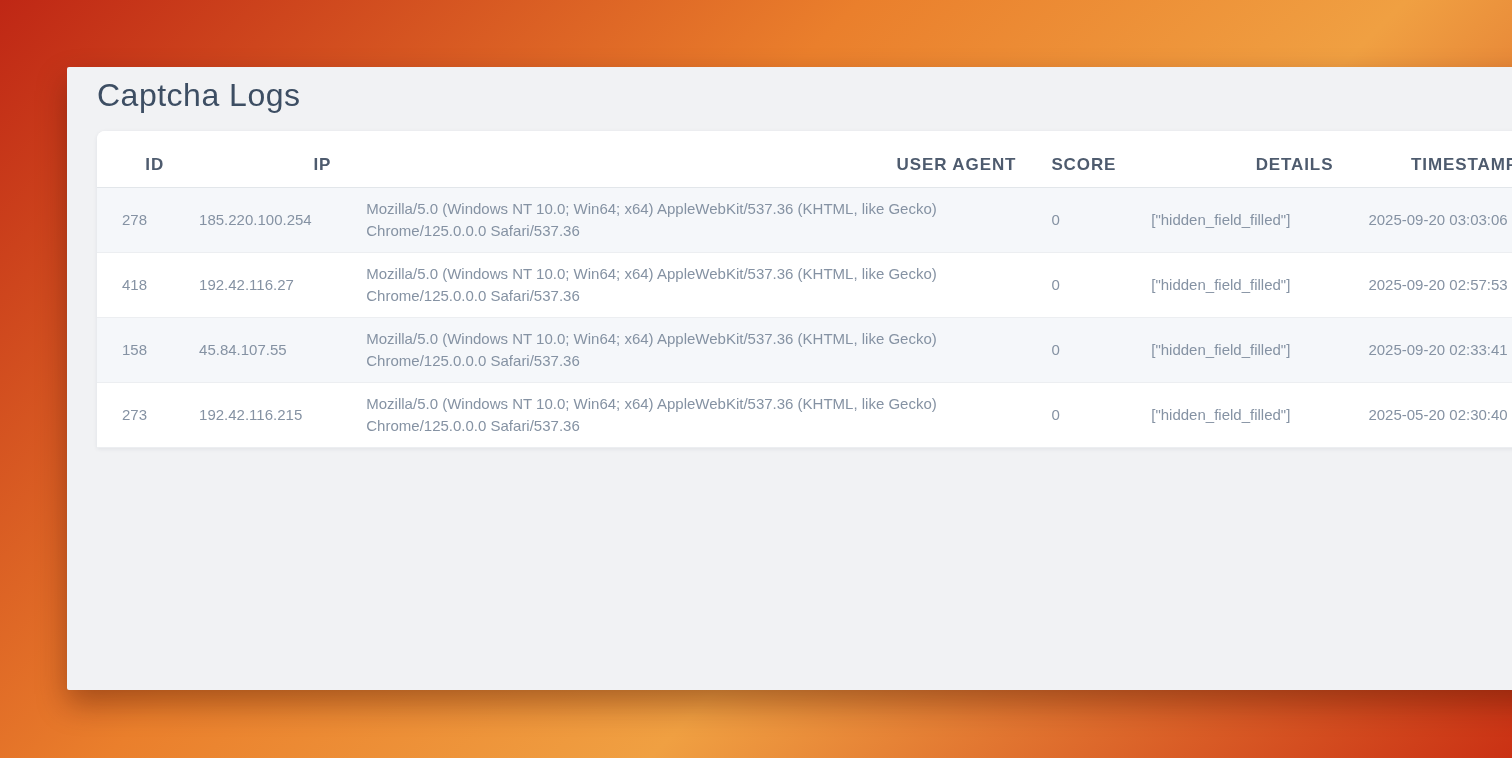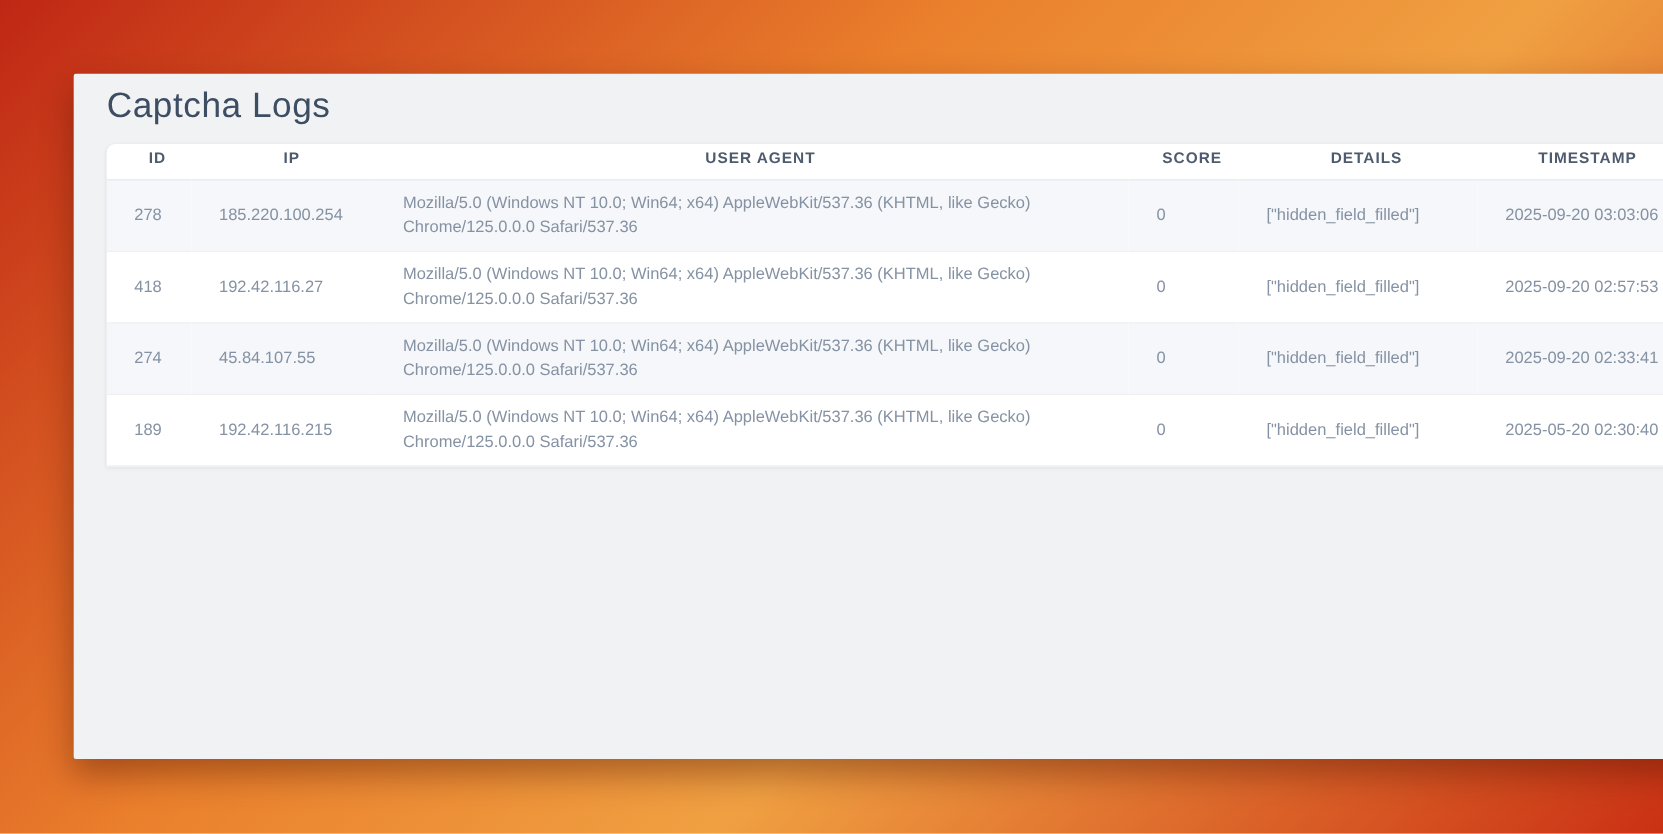--- a/index.html
+++ b/index.html
@@ -48,13 +48,13 @@
     font-size: 15px;
   }
   table.logs thead th {
-    text-align: center;
-    font-size: 14px;
+    text-align: right;
+    font-size: 17px;
     font-weight: bold;
     letter-spacing: 0.9px;
     color: var(--header_text);
     background: var(--table_bg);
-    padding: 4px 10px 12px 25px;
+    padding: 24px 10px 12px 25px;
     border-bottom: 1px solid var(--header_border);
     text-transform: uppercase;
     white-space: nowrap;

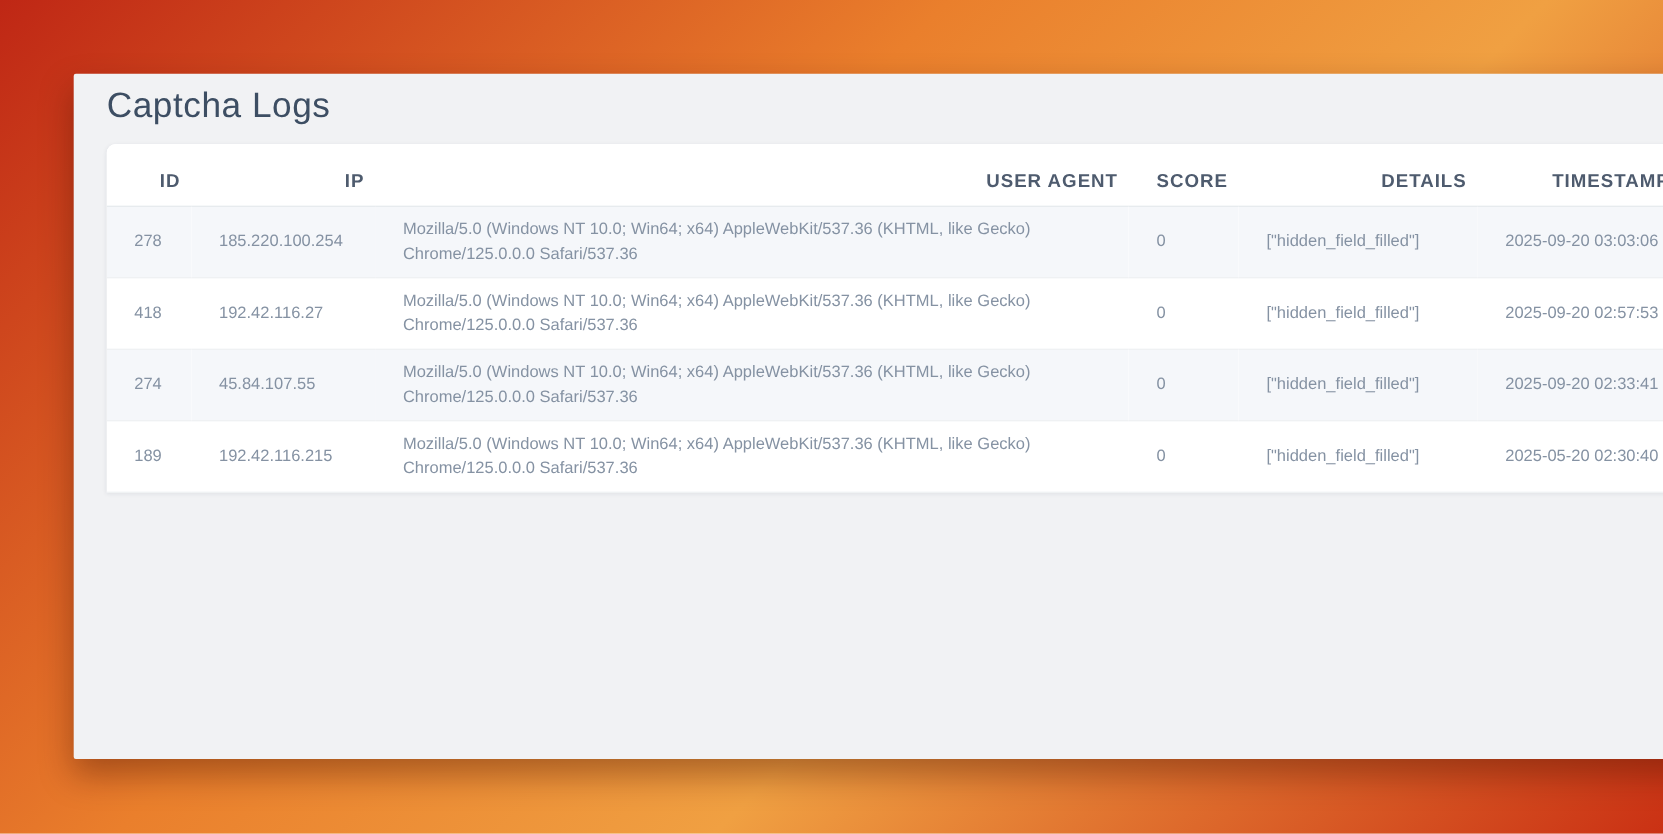--- a/index.html
+++ b/index.html
@@ -116,7 +116,7 @@
     <td class="cell-timestamp">2025-09-20 02:57:53</td>
   </tr>
             <tr>
-    <td class="cell-id">274</td>
+    <td class="cell-id">158</td>
     <td class="cell-ip">45.84.107.55</td>
     <td class="cell-user-agent">Mozilla/5.0 (Windows NT 10.0; Win64; x64) AppleWebKit/537.36 (KHTML, like Gecko) Chrome/125.0.0.0 Safari/537.36</td>
     <td class="cell-score">0</td>

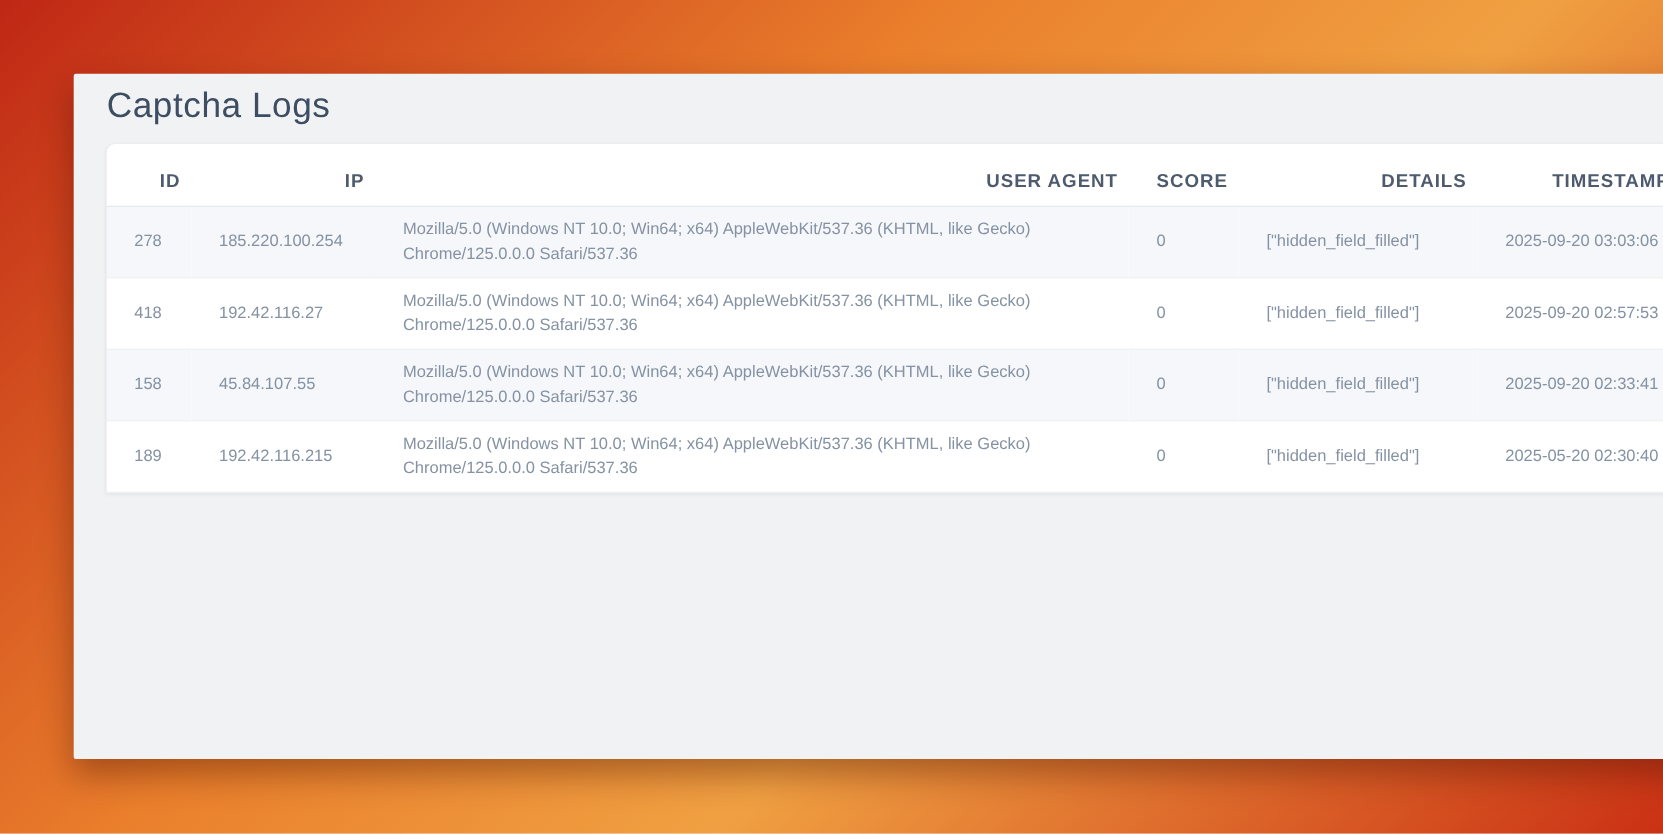--- a/index.html
+++ b/index.html
@@ -124,7 +124,7 @@
     <td class="cell-timestamp">2025-09-20 02:33:41</td>
   </tr>
             <tr>
-    <td class="cell-id">189</td>
+    <td class="cell-id">273</td>
     <td class="cell-ip">192.42.116.215</td>
     <td class="cell-user-agent">Mozilla/5.0 (Windows NT 10.0; Win64; x64) AppleWebKit/537.36 (KHTML, like Gecko) Chrome/125.0.0.0 Safari/537.36</td>
     <td class="cell-score">0</td>

